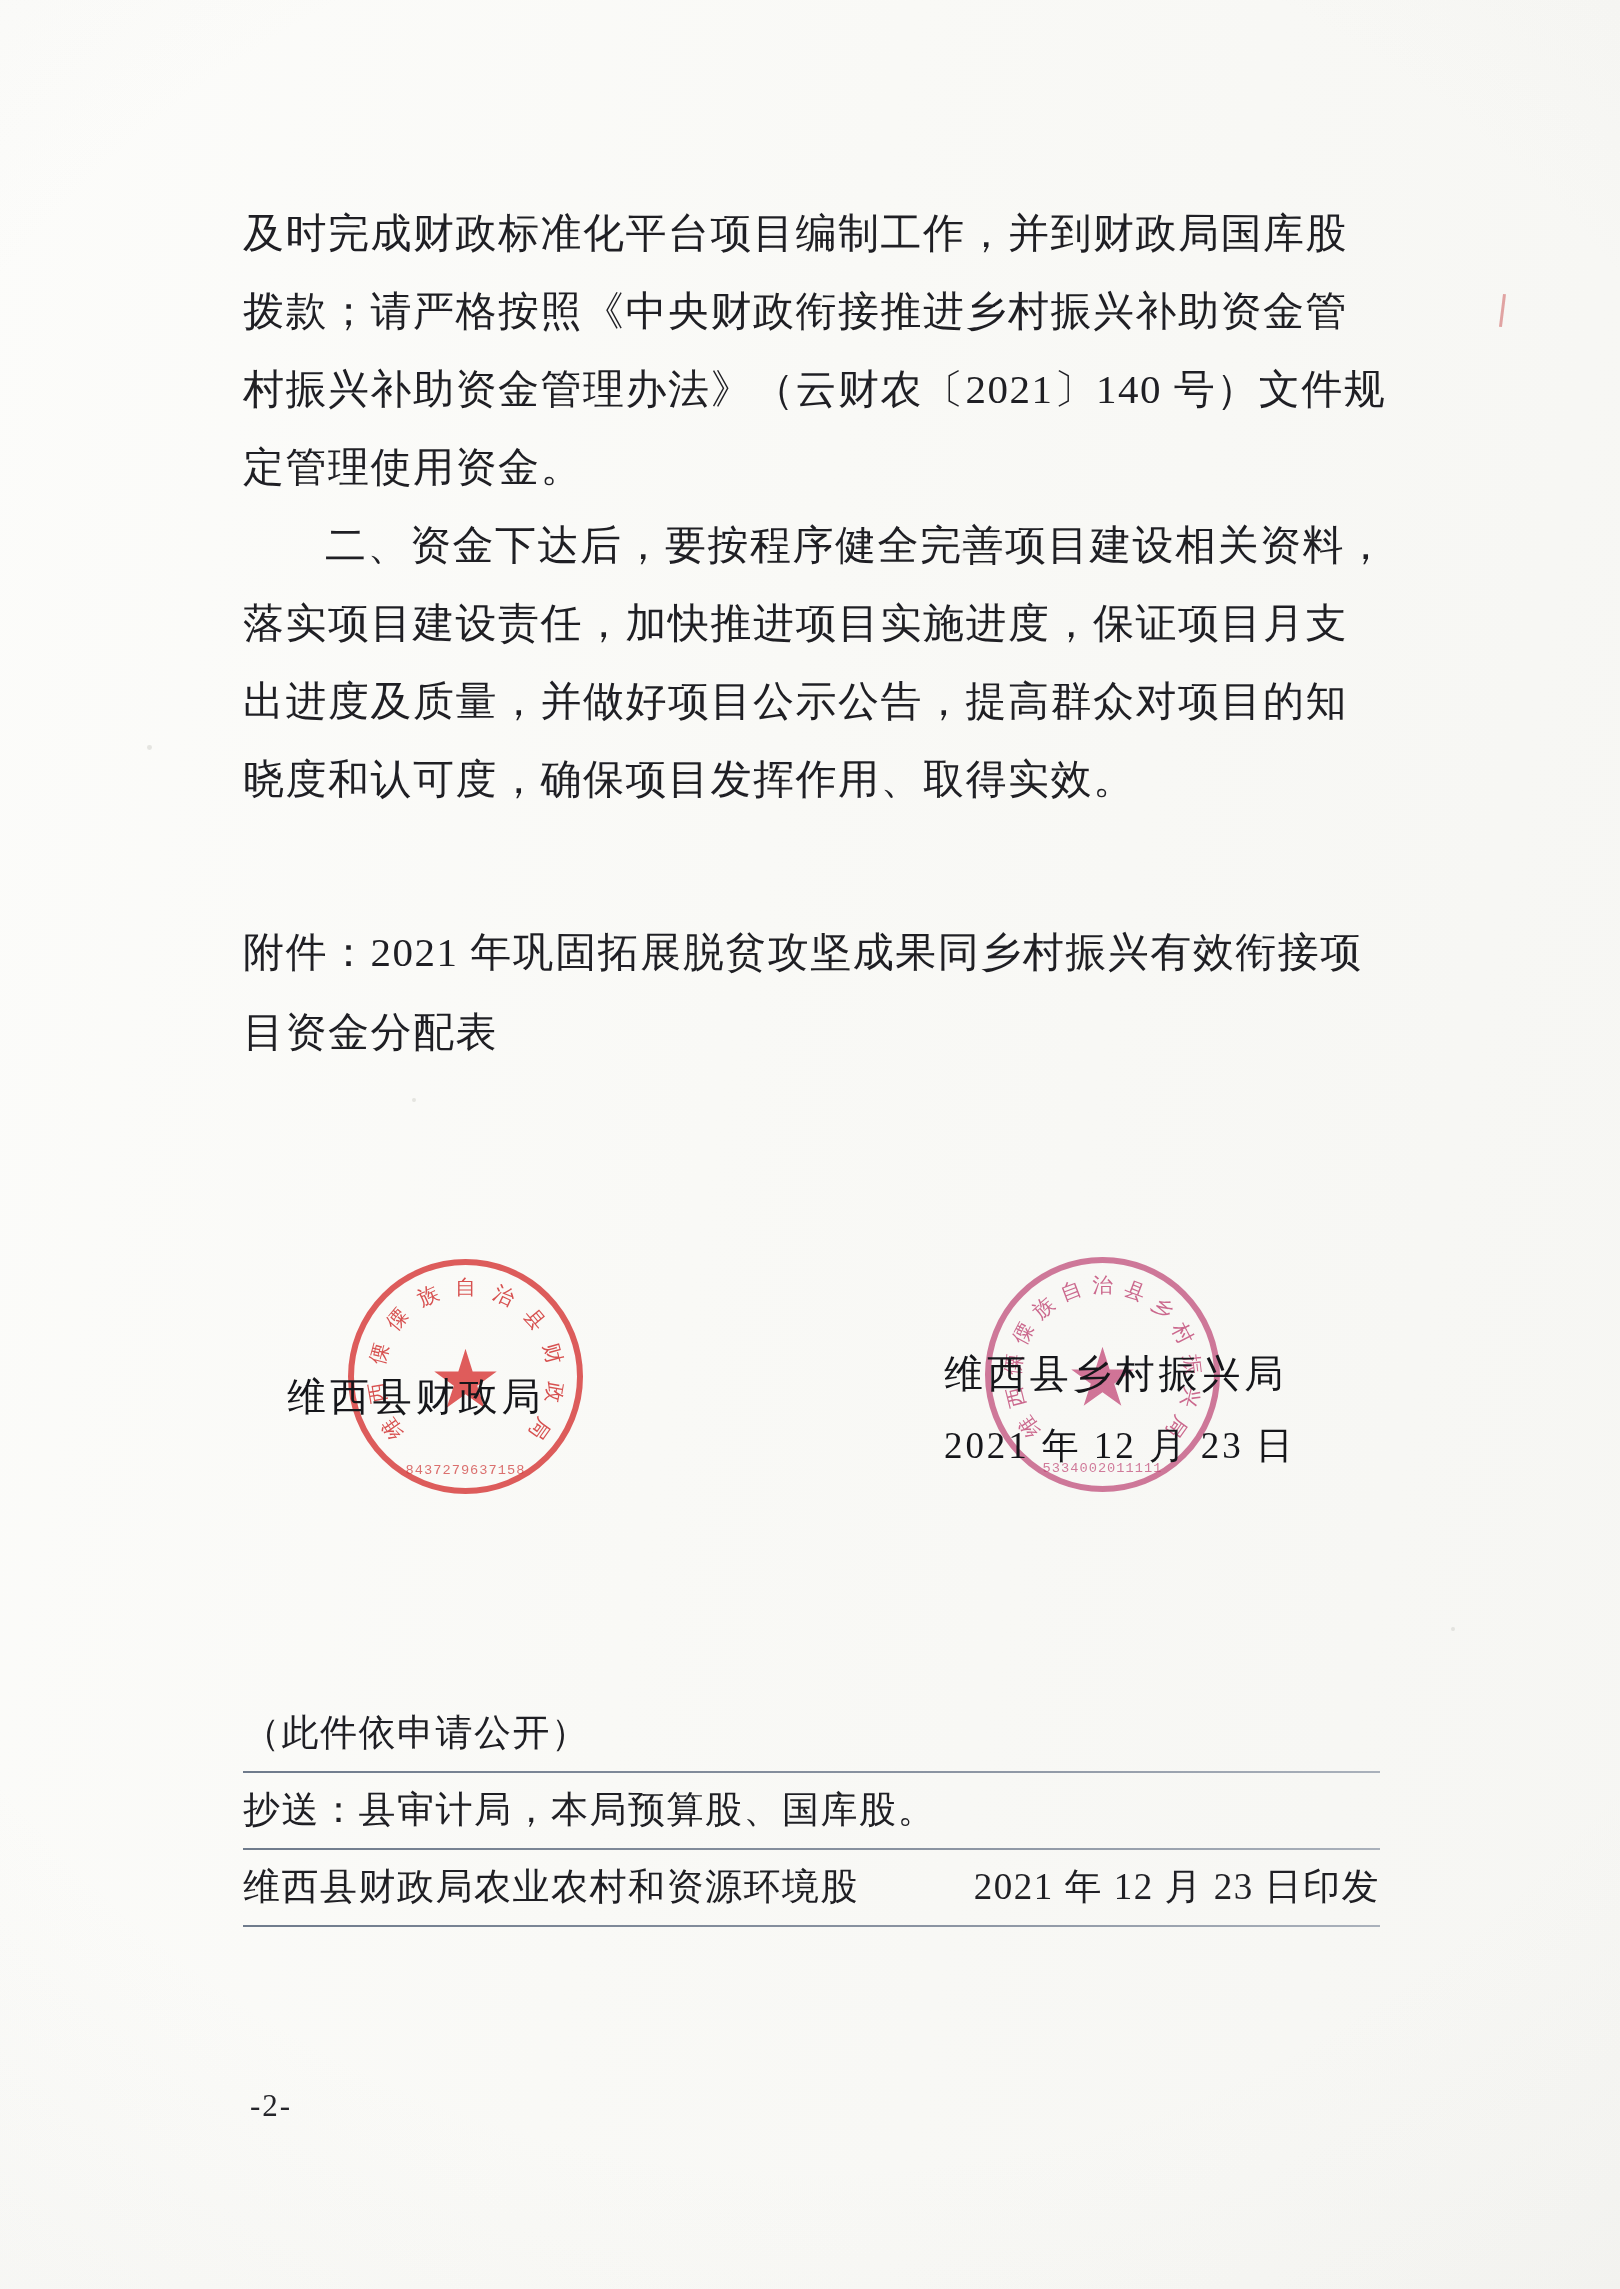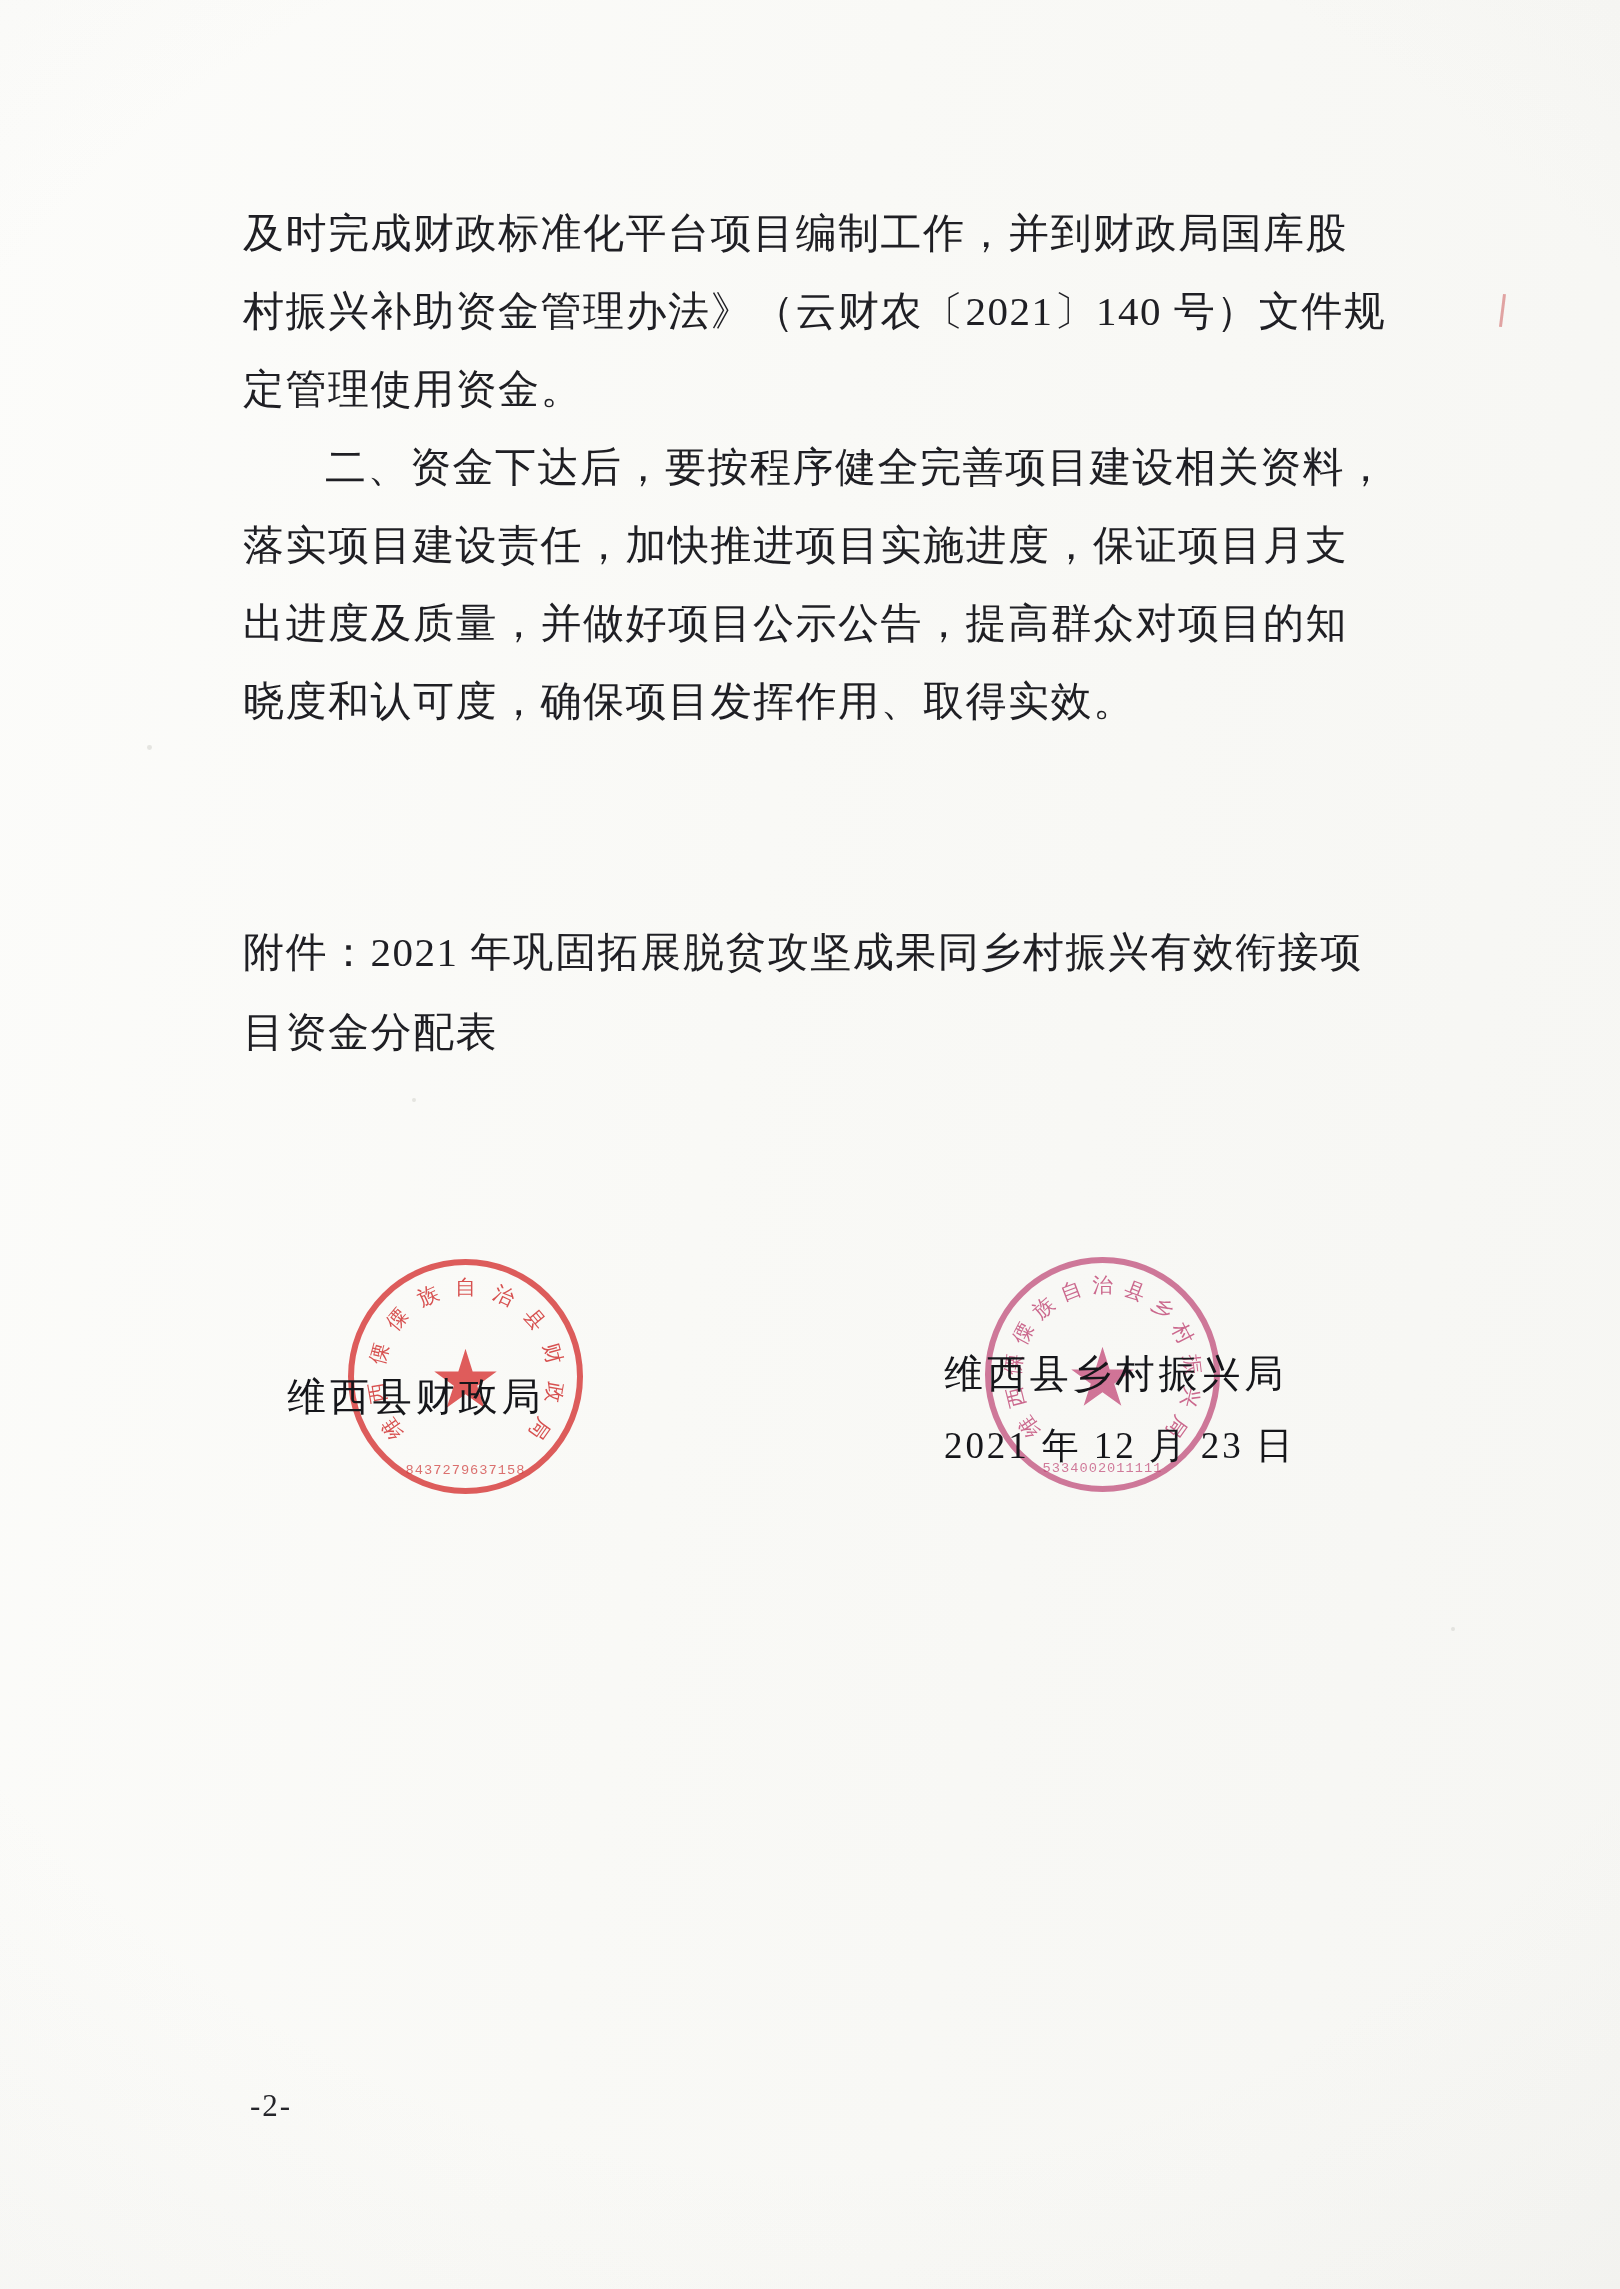--- a/index.html
+++ b/index.html
@@ -197,6 +197,7 @@
 
   <div class="body-block">
     <div class="line">及时完成财政标准化平台项目编制工作，并到财政局国库股</div>
+    <div class="line">拨款；请严格按照《中央财政衔接推进乡村振兴补助资金管</div>
     <div class="line">村振兴补助资金管理办法》（云财农〔2021〕140 号）文件规</div>
     <div class="line">定管理使用资金。</div>
 

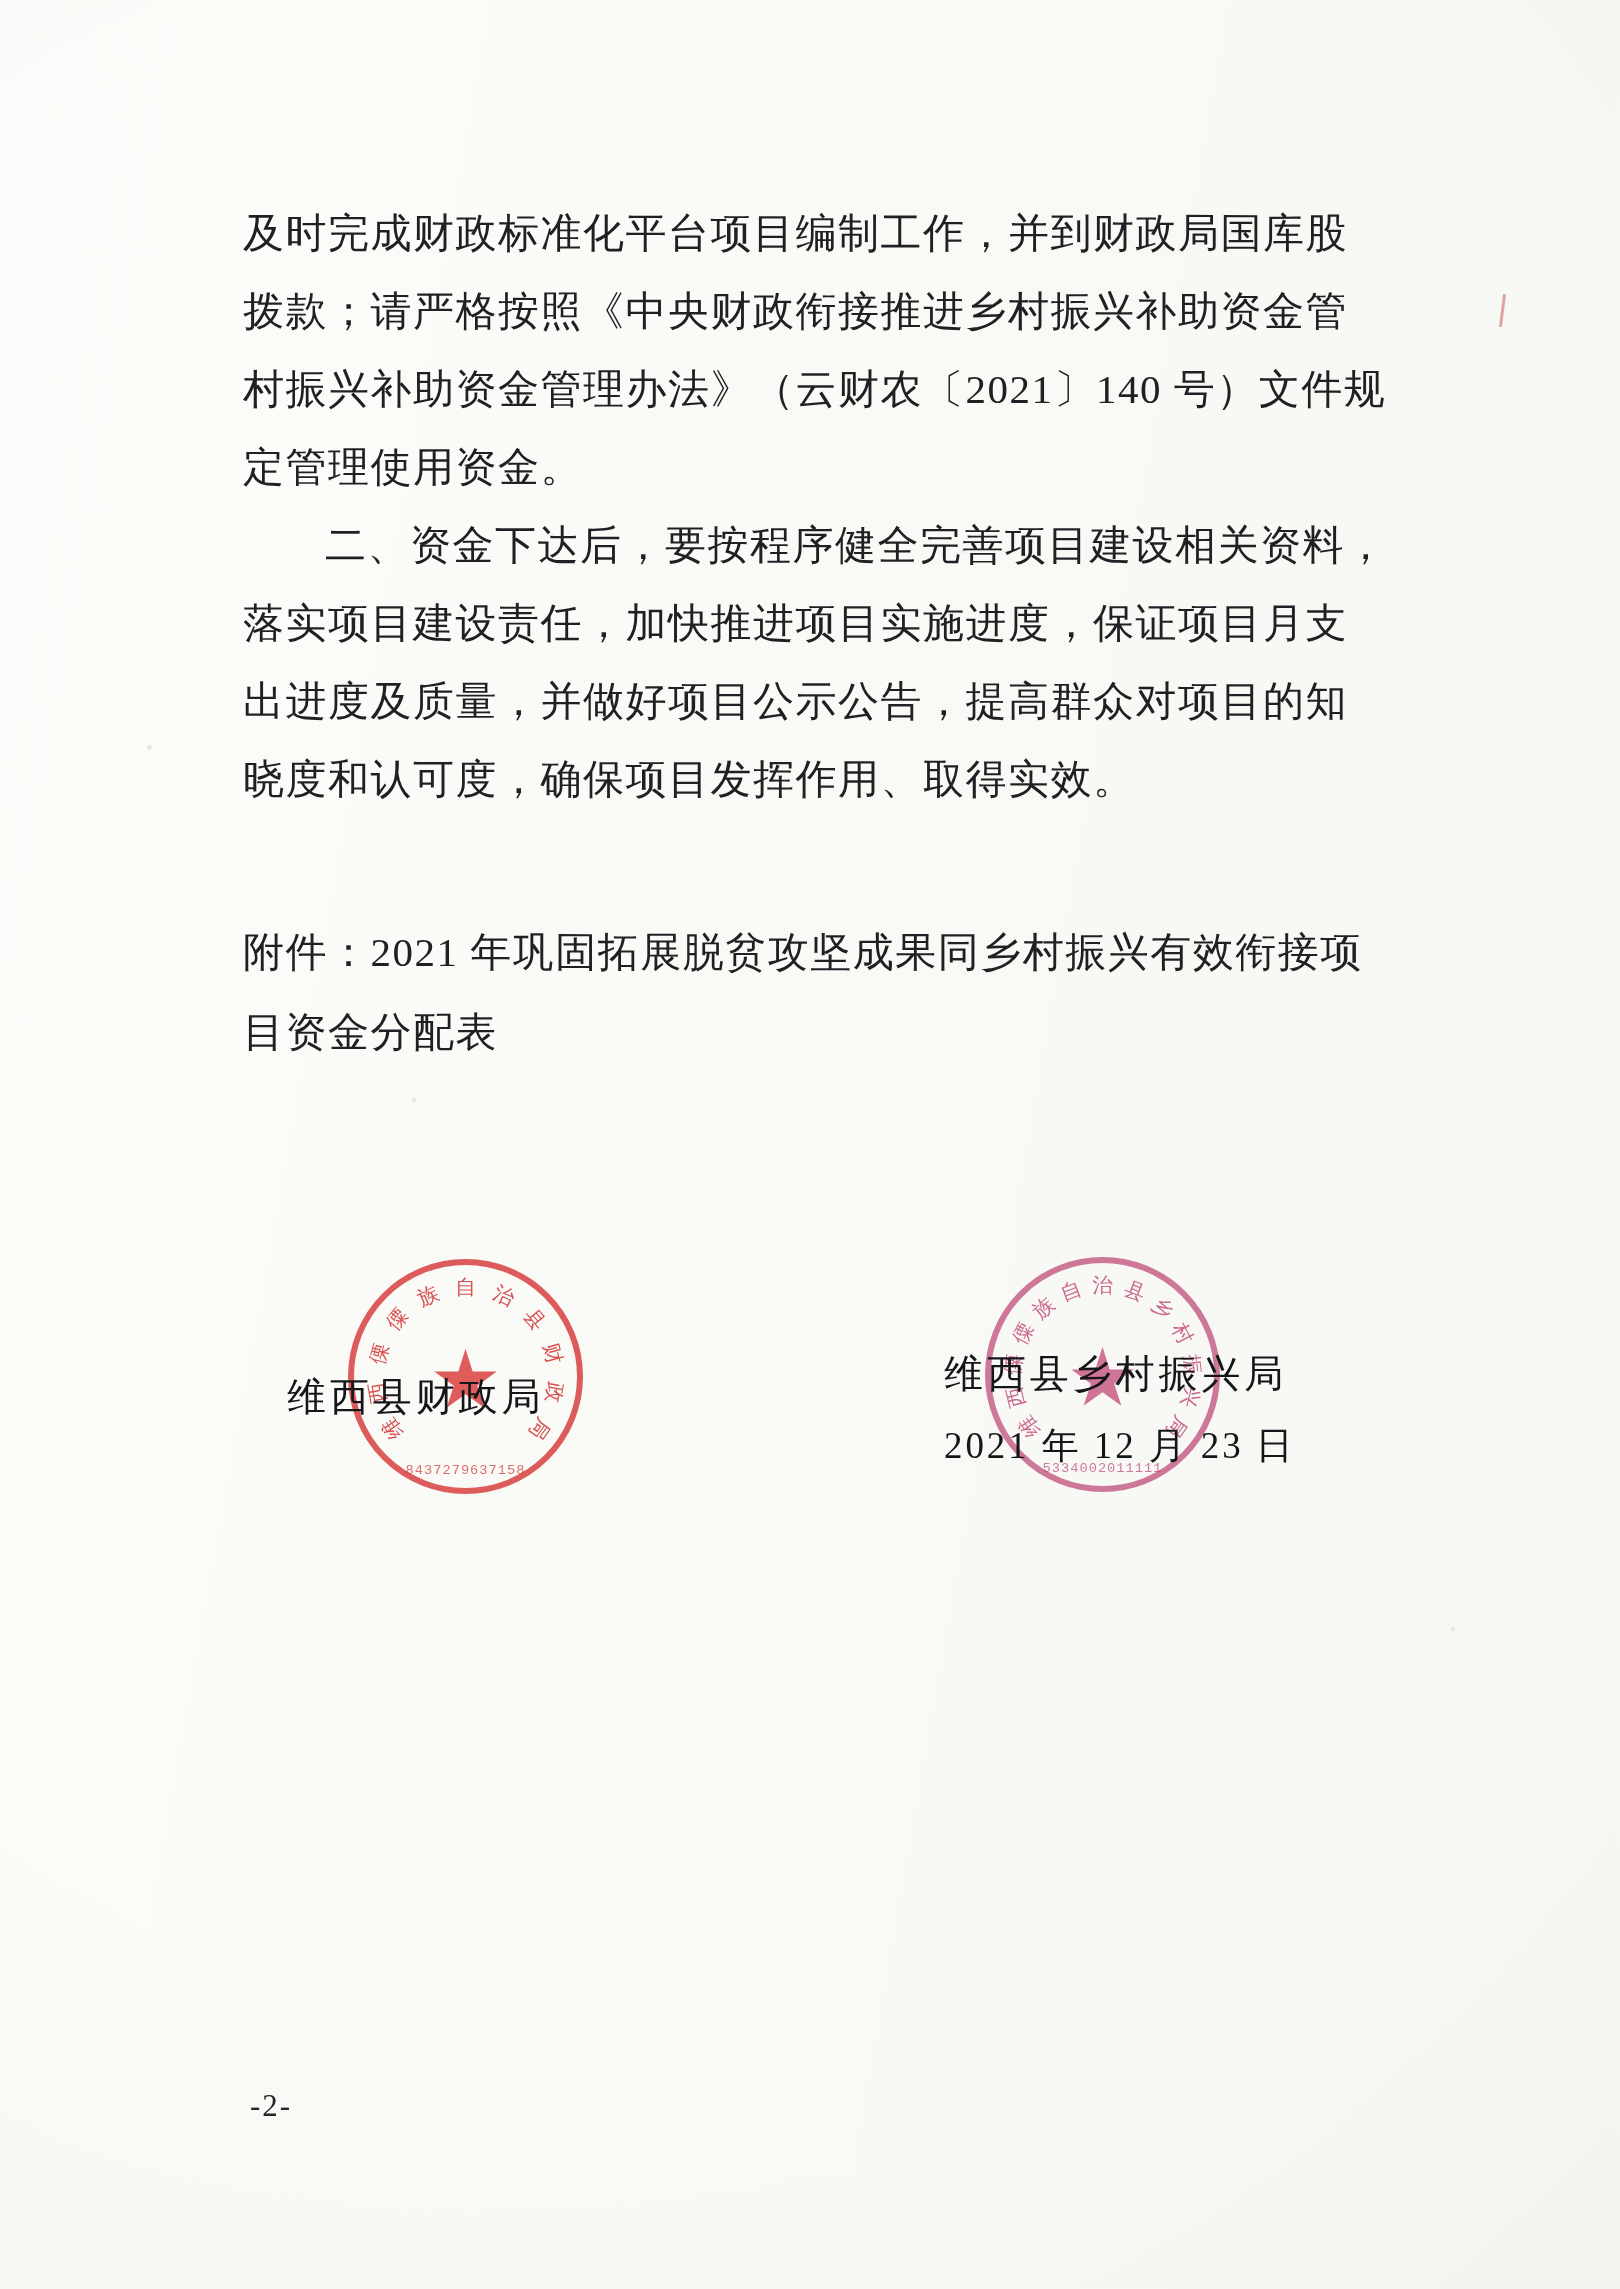--- a/index.html
+++ b/index.html
@@ -255,6 +255,17 @@
   <div class="seal-label" style="left:944px; top:1347px;">维西县乡村振兴局</div>
   <div class="seal-date" style="left:944px; top:1421px;">2021 年 12 月 23 日</div>
 
+  <div class="footer">
+    <div class="footer-row">（此件依申请公开）</div>
+    <div class="rule"></div>
+    <div class="footer-row">抄送：县审计局，本局预算股、国库股。</div>
+    <div class="rule"></div>
+    <div class="footer-row footer-split">
+      <span>维西县财政局农业农村和资源环境股</span>
+      <span>2021 年 12 月 23 日印发</span>
+    </div>
+    <div class="rule"></div>
+  </div>
 
   <div class="page-number">-2-</div>
 </div>

